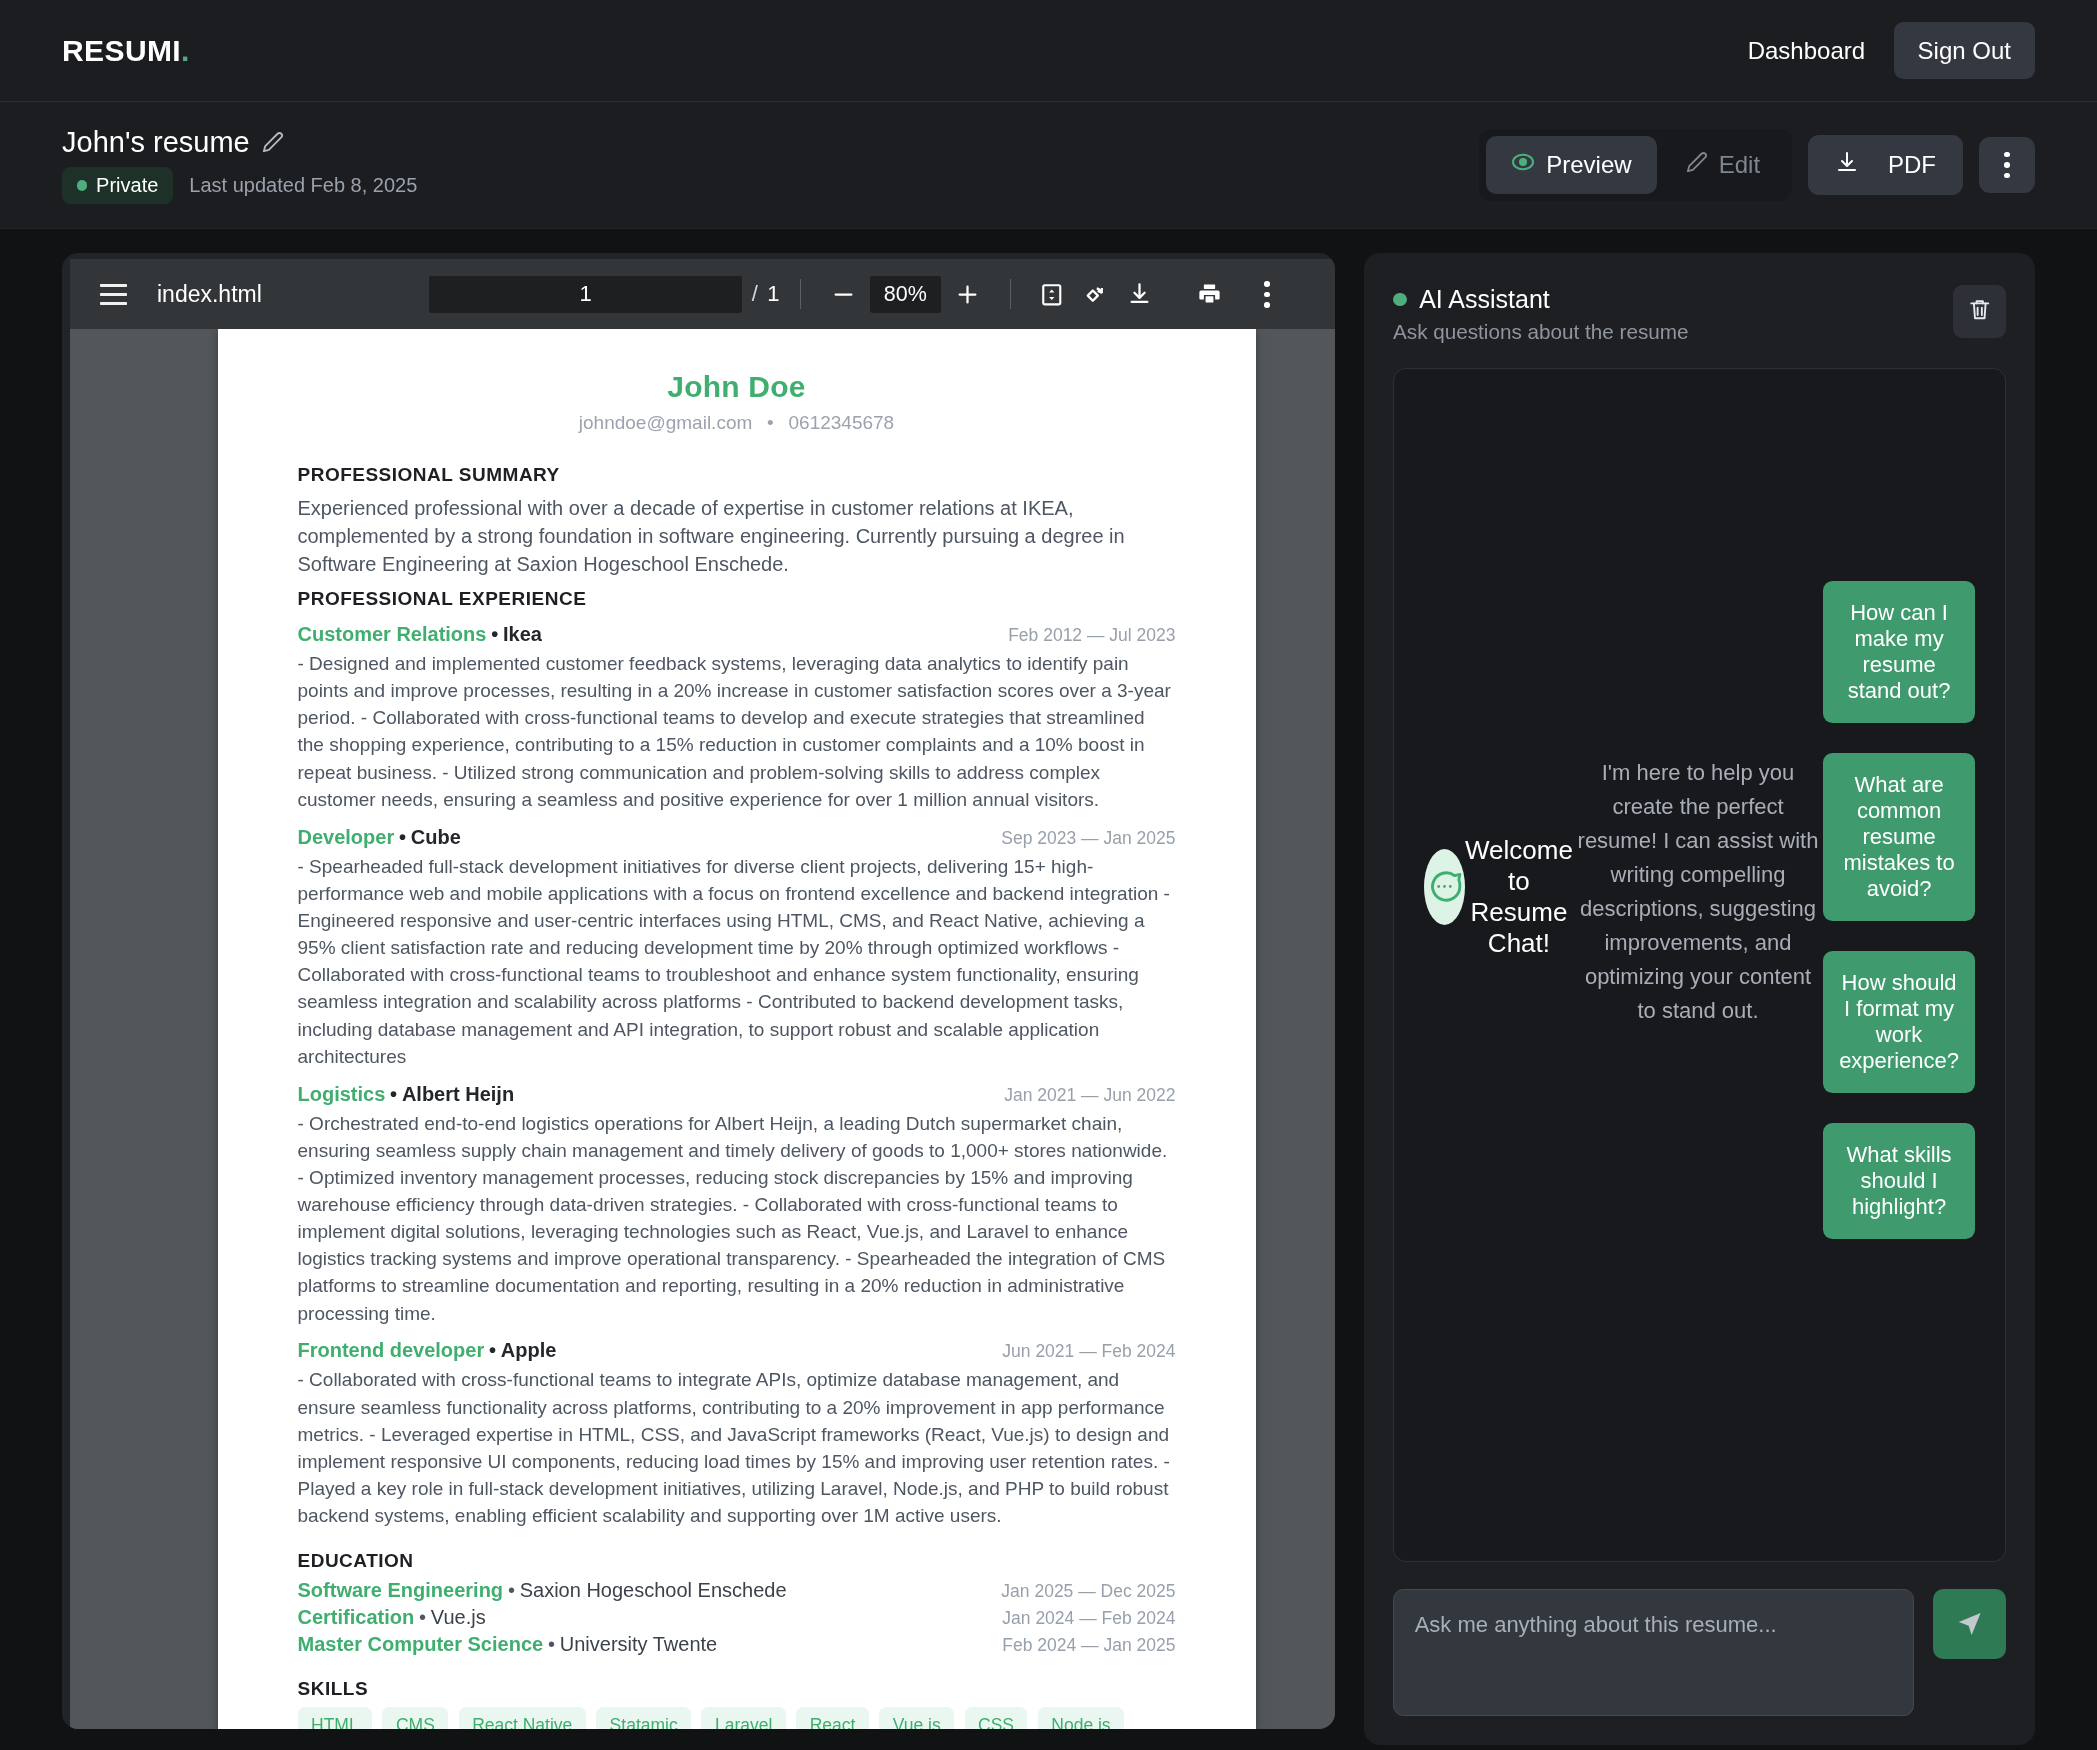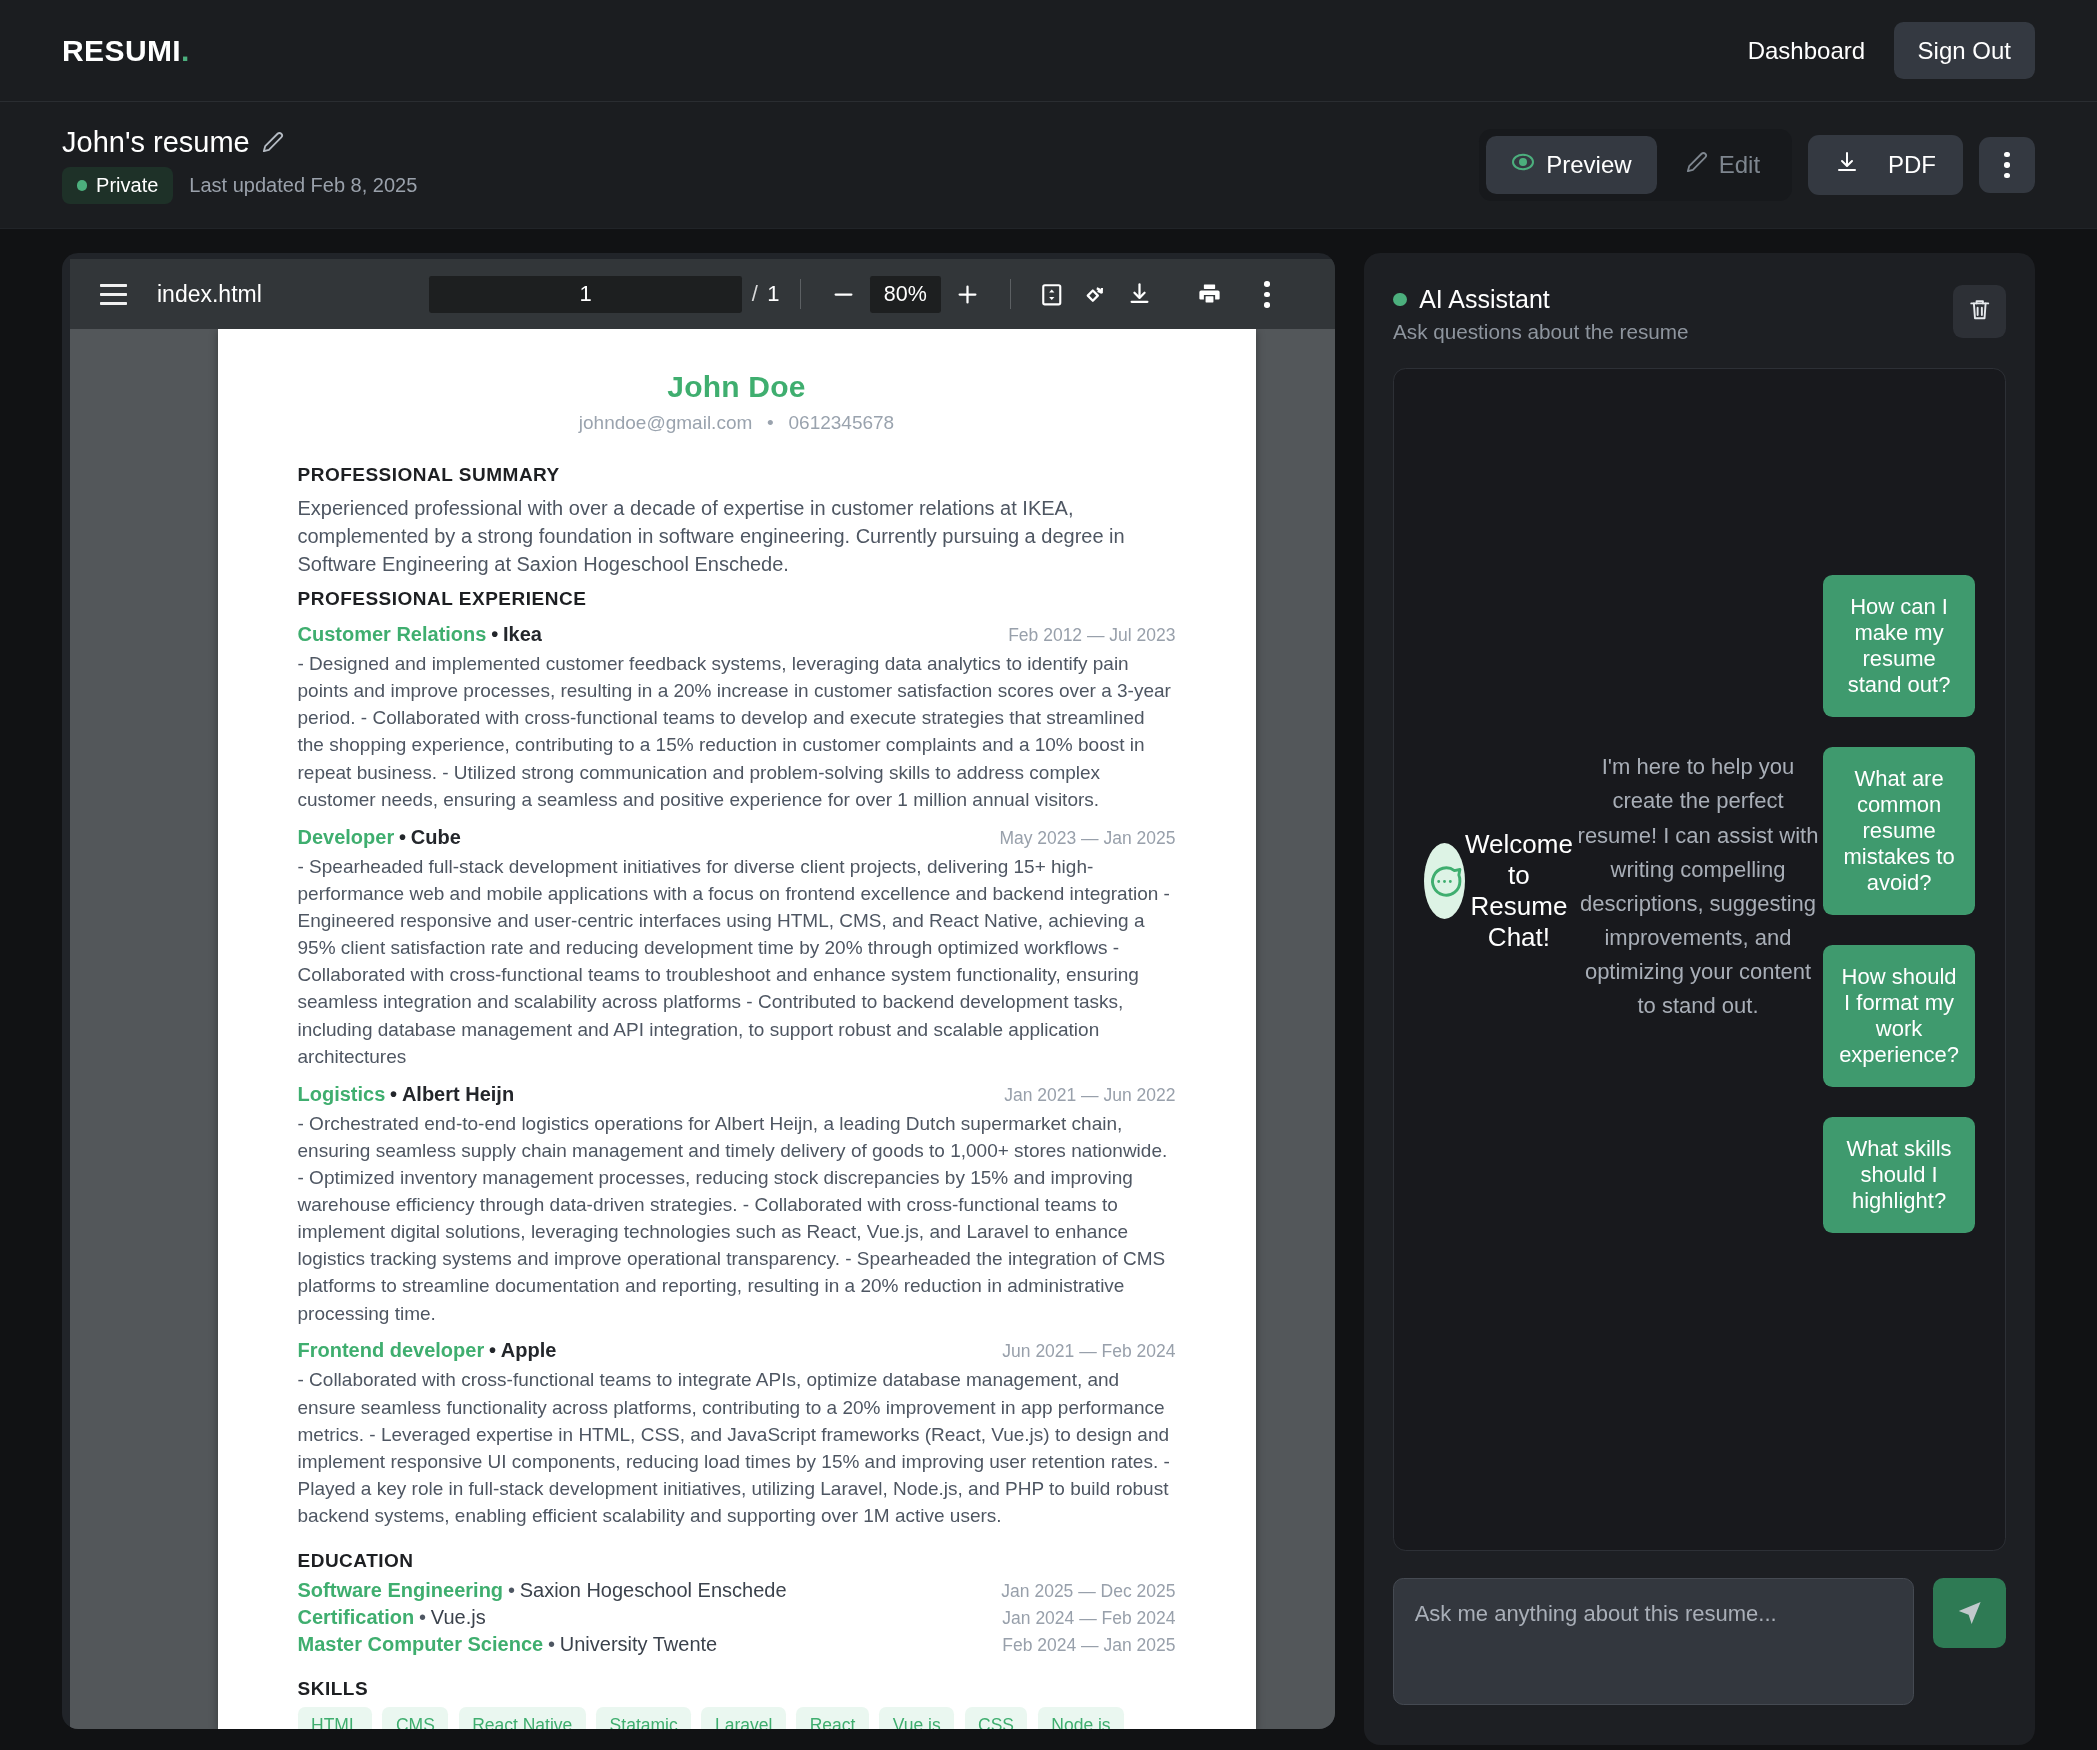--- a/index.html
+++ b/index.html
@@ -184,7 +184,7 @@
     flex: 1;
     background: #1d1f23;
     border-radius: 16px;
-    padding: 32px 29px 40px 29px;
+    padding: 32px 29px 29px 29px;
     display: flex; flex-direction: column;
     height: 1492px;
   }

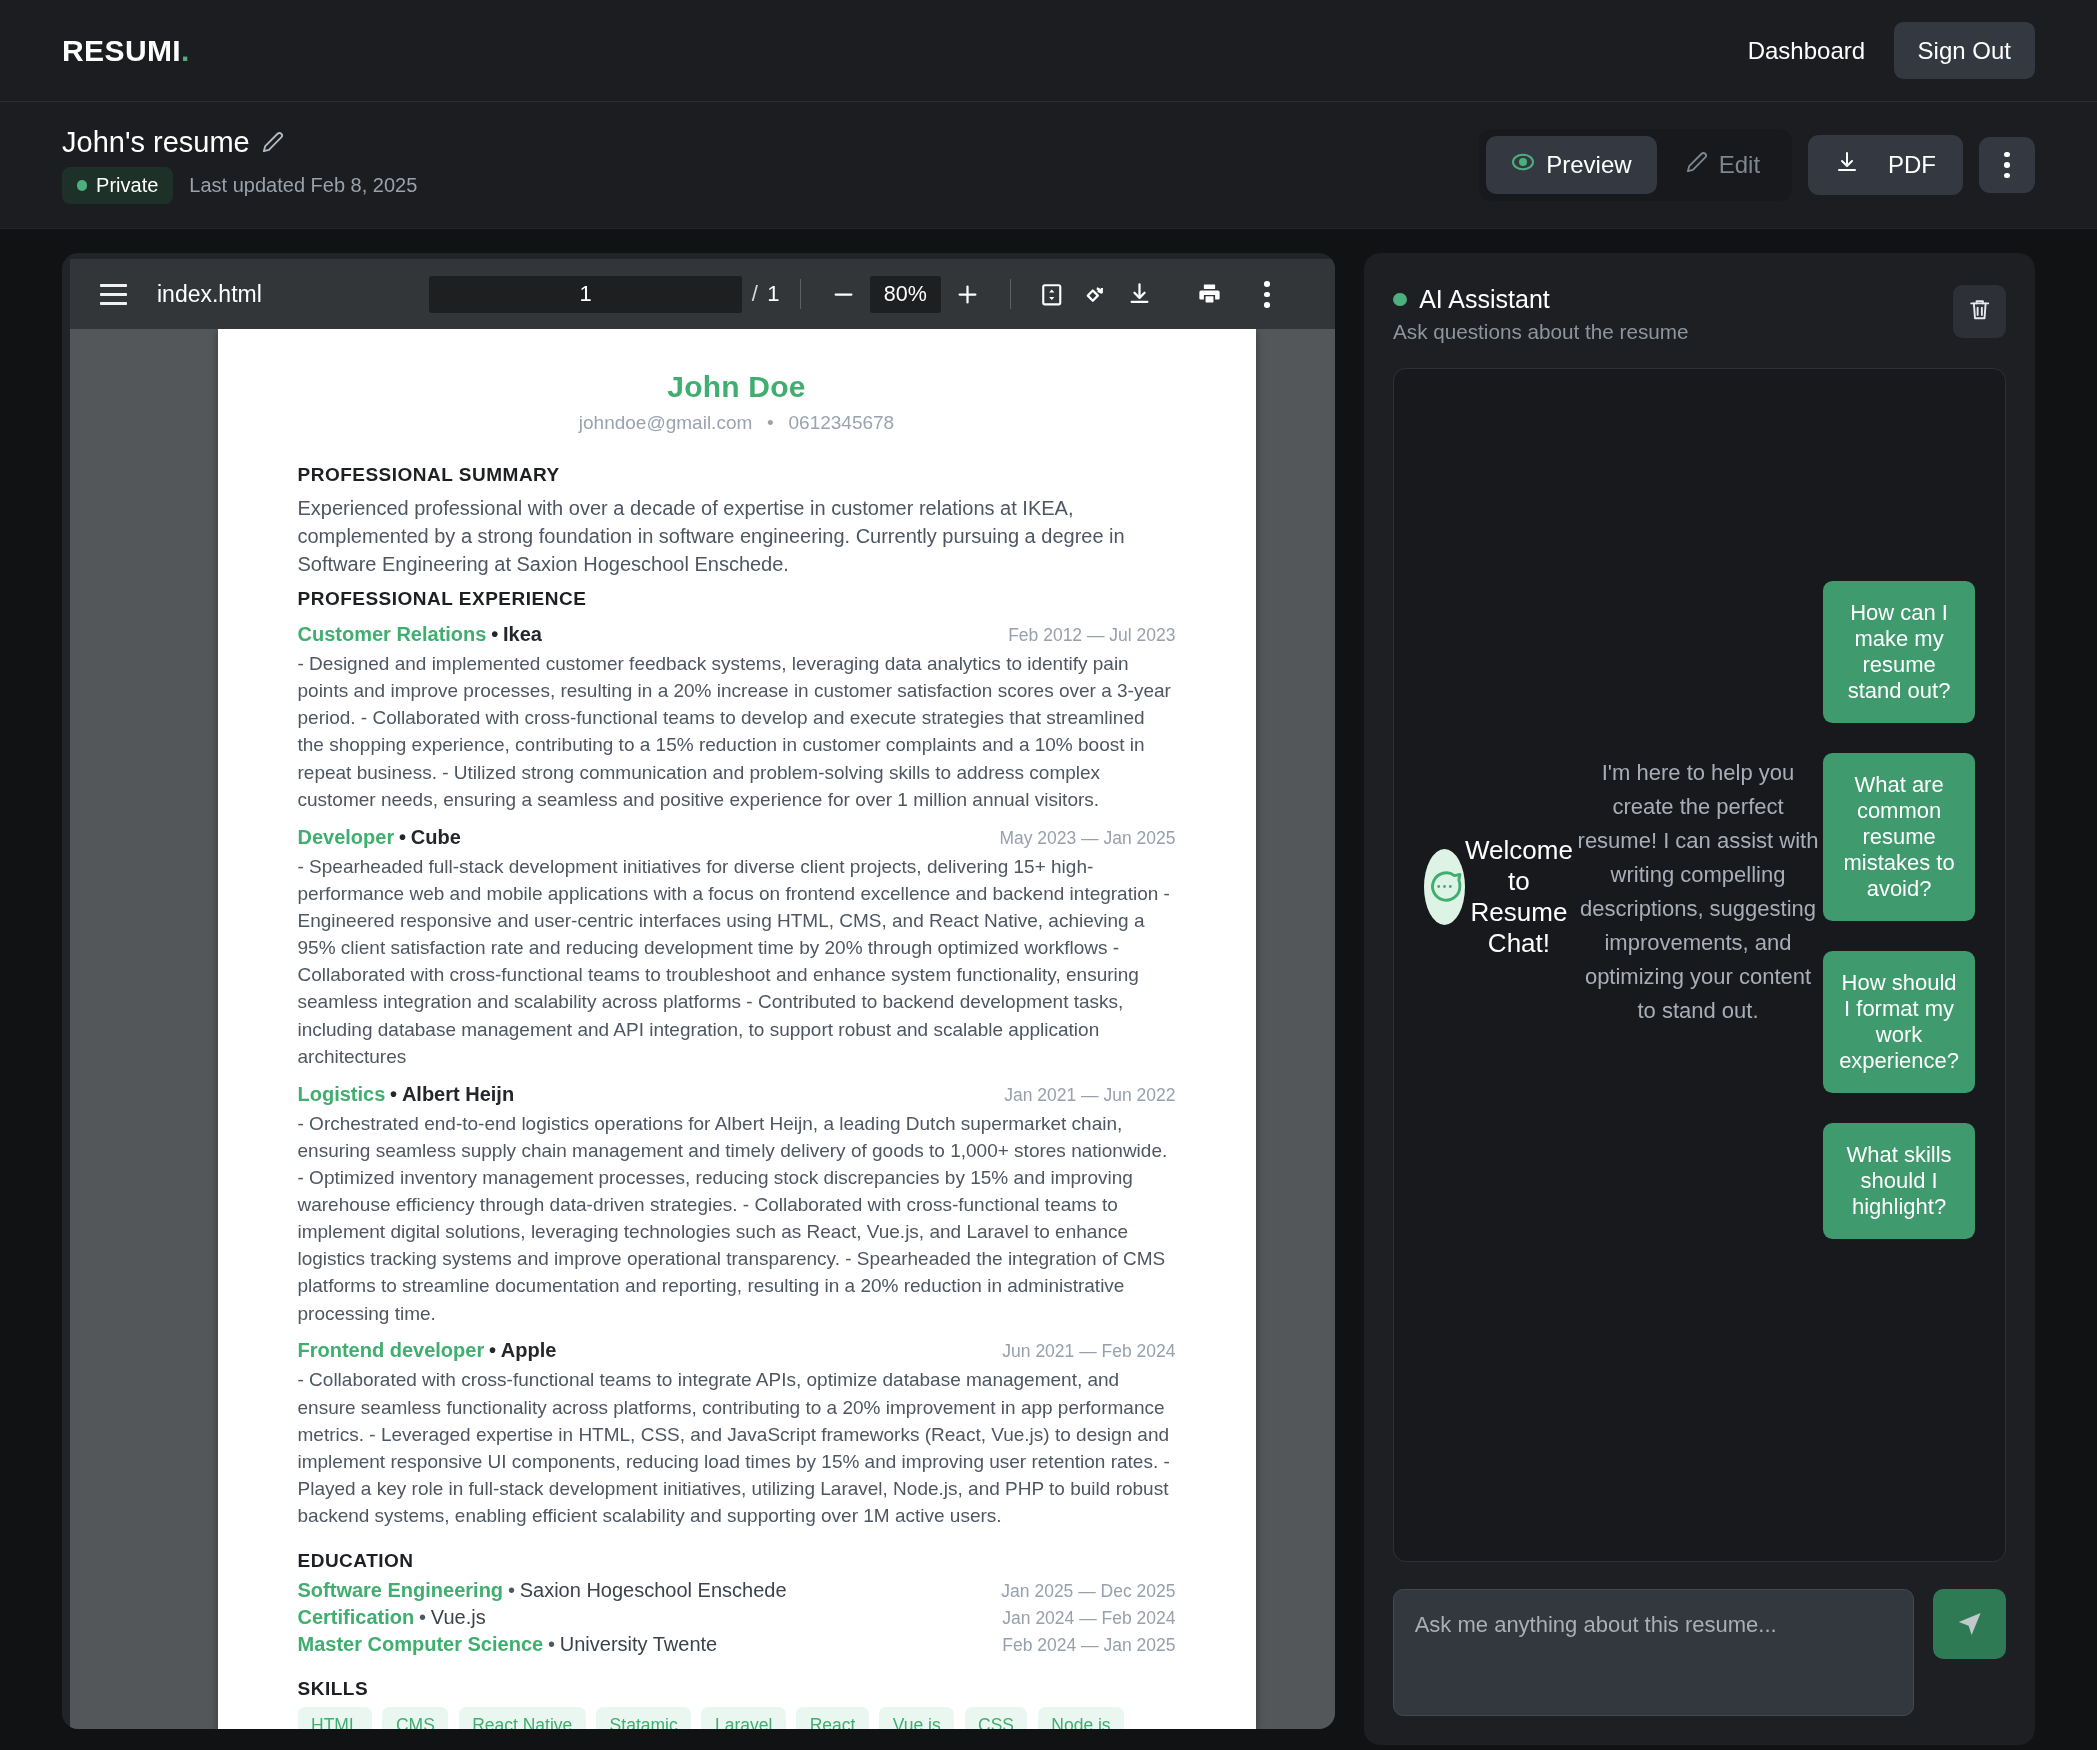--- a/index.html
+++ b/index.html
@@ -411,7 +411,7 @@
               <div>
                 <div class="r-job-head">
                   <div class="r-job-left"><span class="r-role">Developer</span><span class="r-bullet-dot">•</span><span class="r-company">Cube</span></div>
-                  <div class="r-dates">May 2023 — Jan 2025</div>
+                  <div class="r-dates">Sep 2023 — Jan 2025</div>
                 </div>
                 <div class="r-job-body">- Spearheaded full-stack development initiatives for diverse client projects, delivering 15+ high-performance web and mobile applications with a focus on frontend excellence and backend integration - Engineered responsive and user-centric interfaces using HTML, CMS, and React Native, achieving a 95% client satisfaction rate and reducing development time by 20% through optimized workflows - Collaborated with cross-functional teams to troubleshoot and enhance system functionality, ensuring seamless integration and scalability across platforms - Contributed to backend development tasks, including database management and API integration, to support robust and scalable application architectures</div>
               </div>

